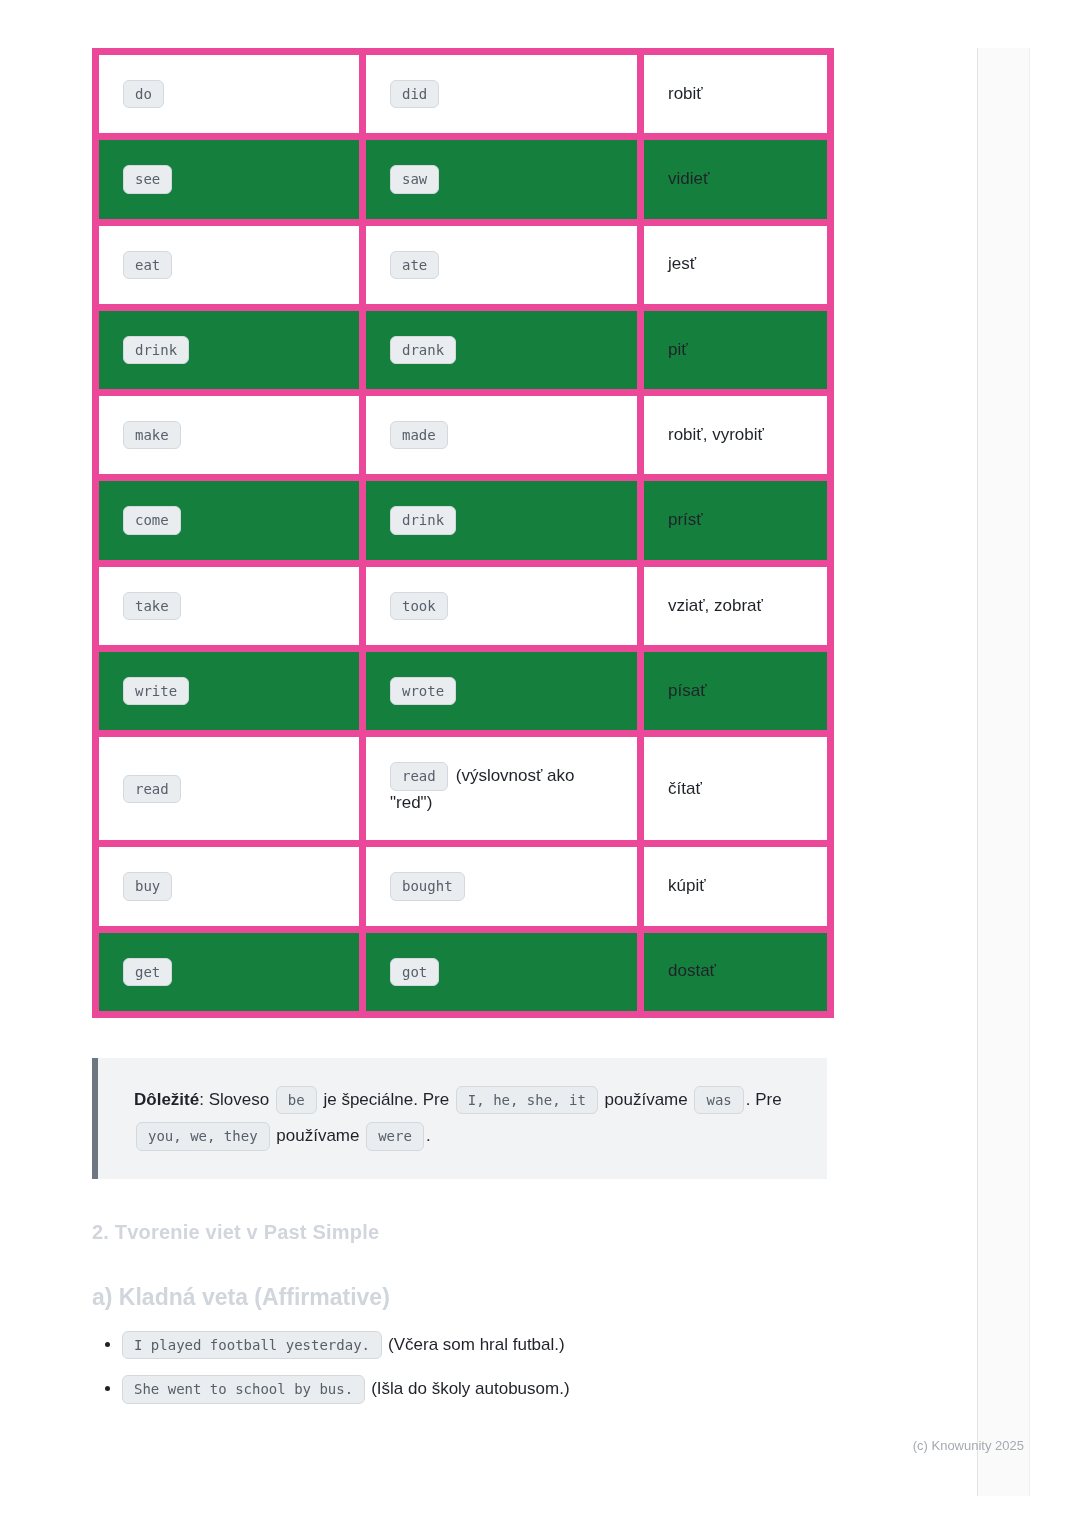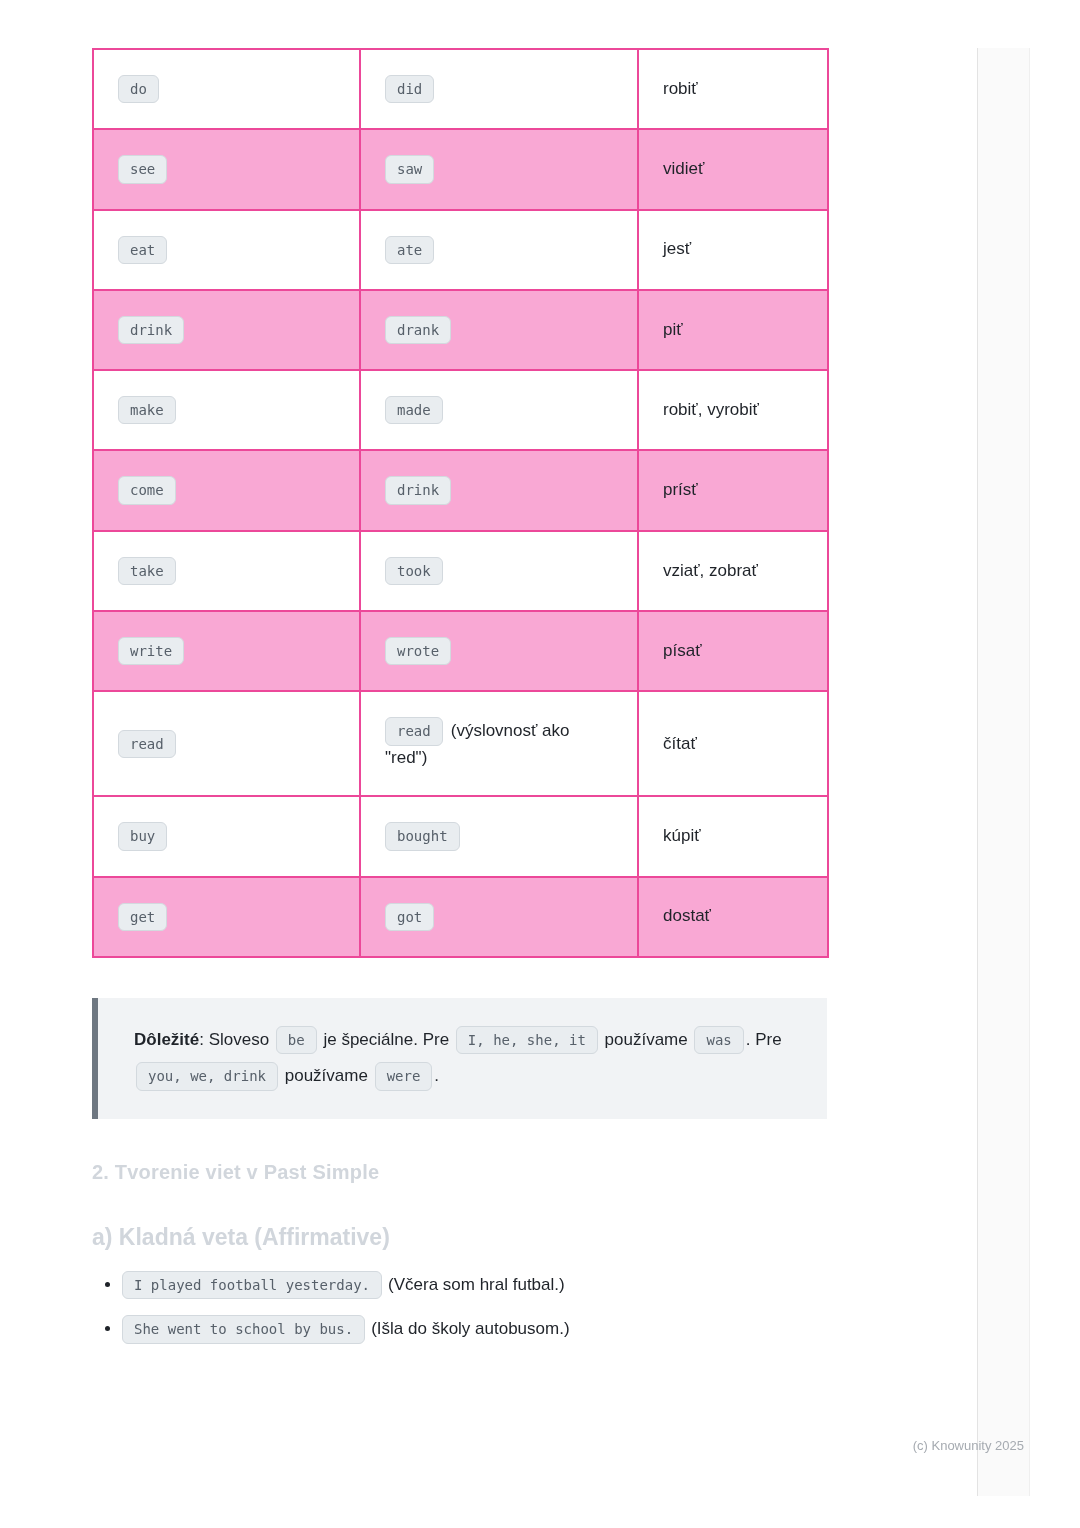--- a/index.html
+++ b/index.html
@@ -28,7 +28,7 @@
     table-layout: fixed;
   }
   table.verbs td {
-    border: 2px solid #ec4899;
+    border: 7px solid #ec4899;
     padding: 25px 24px;
     vertical-align: middle;
     font-size: 17px;

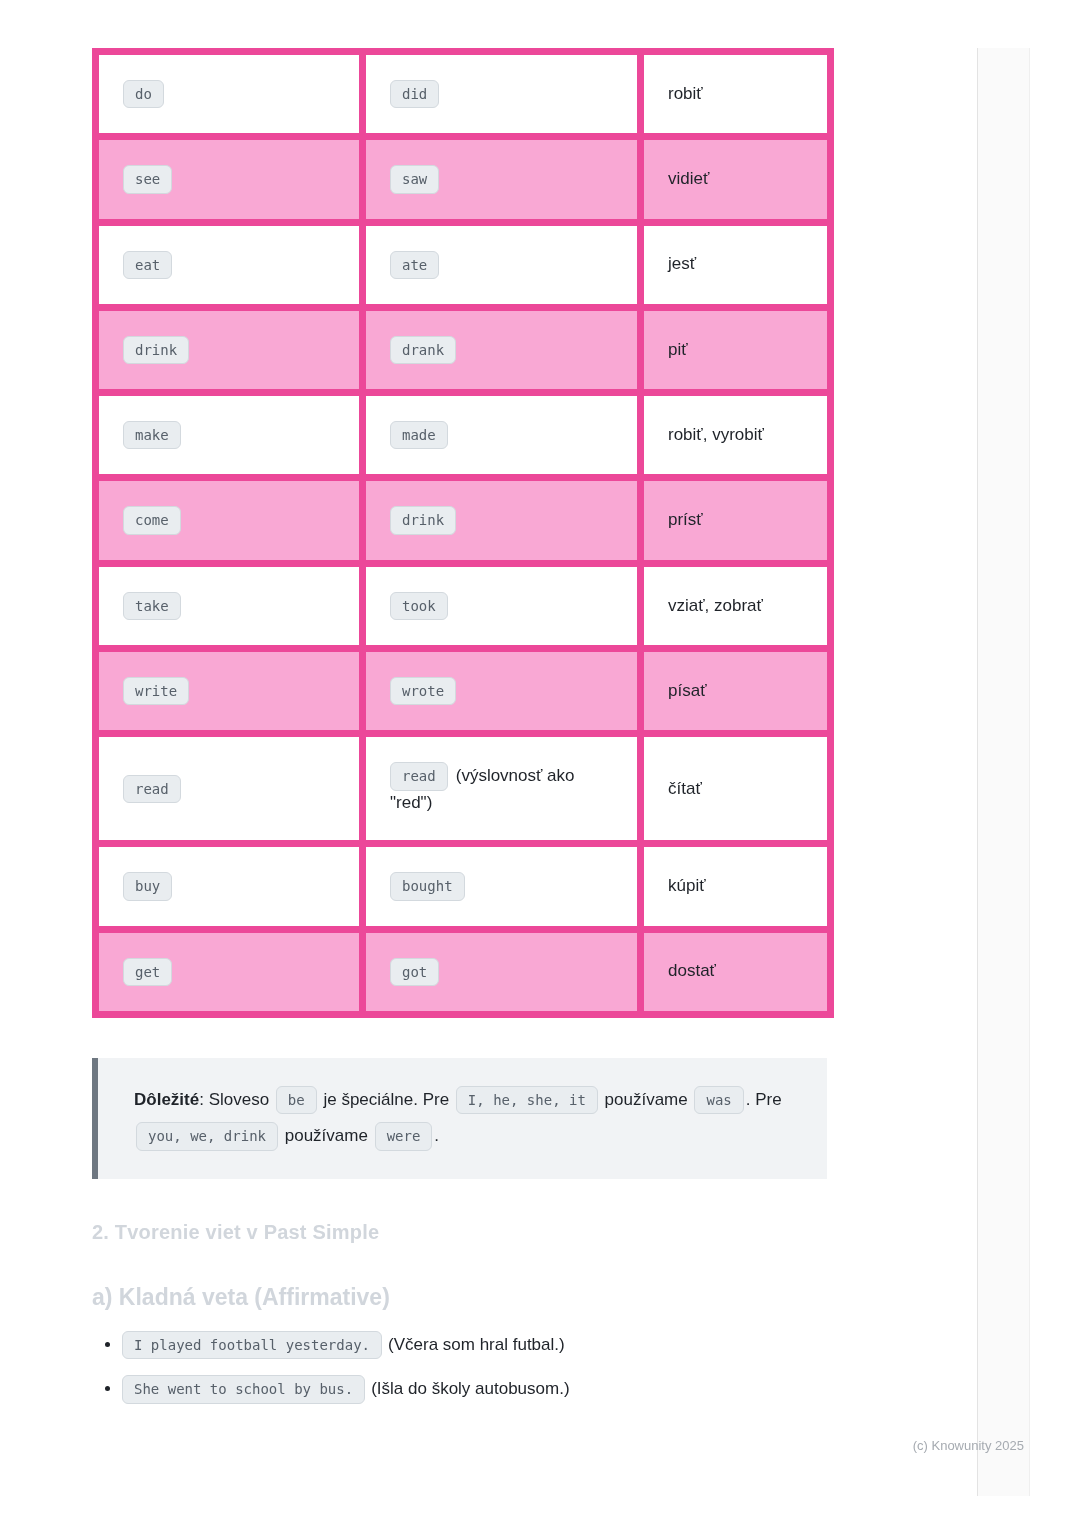--- a/index.html
+++ b/index.html
@@ -34,7 +34,7 @@
     font-size: 17px;
     line-height: 1.45;
   }
-  table.verbs tr.alt { background: #f9a8d4; }
+  table.verbs tr.alt { background: #15803d; }
   td.col-base  { width: 267px; }
   td.col-past  { width: 278px; }
   td.col-trans { width: 190px; }

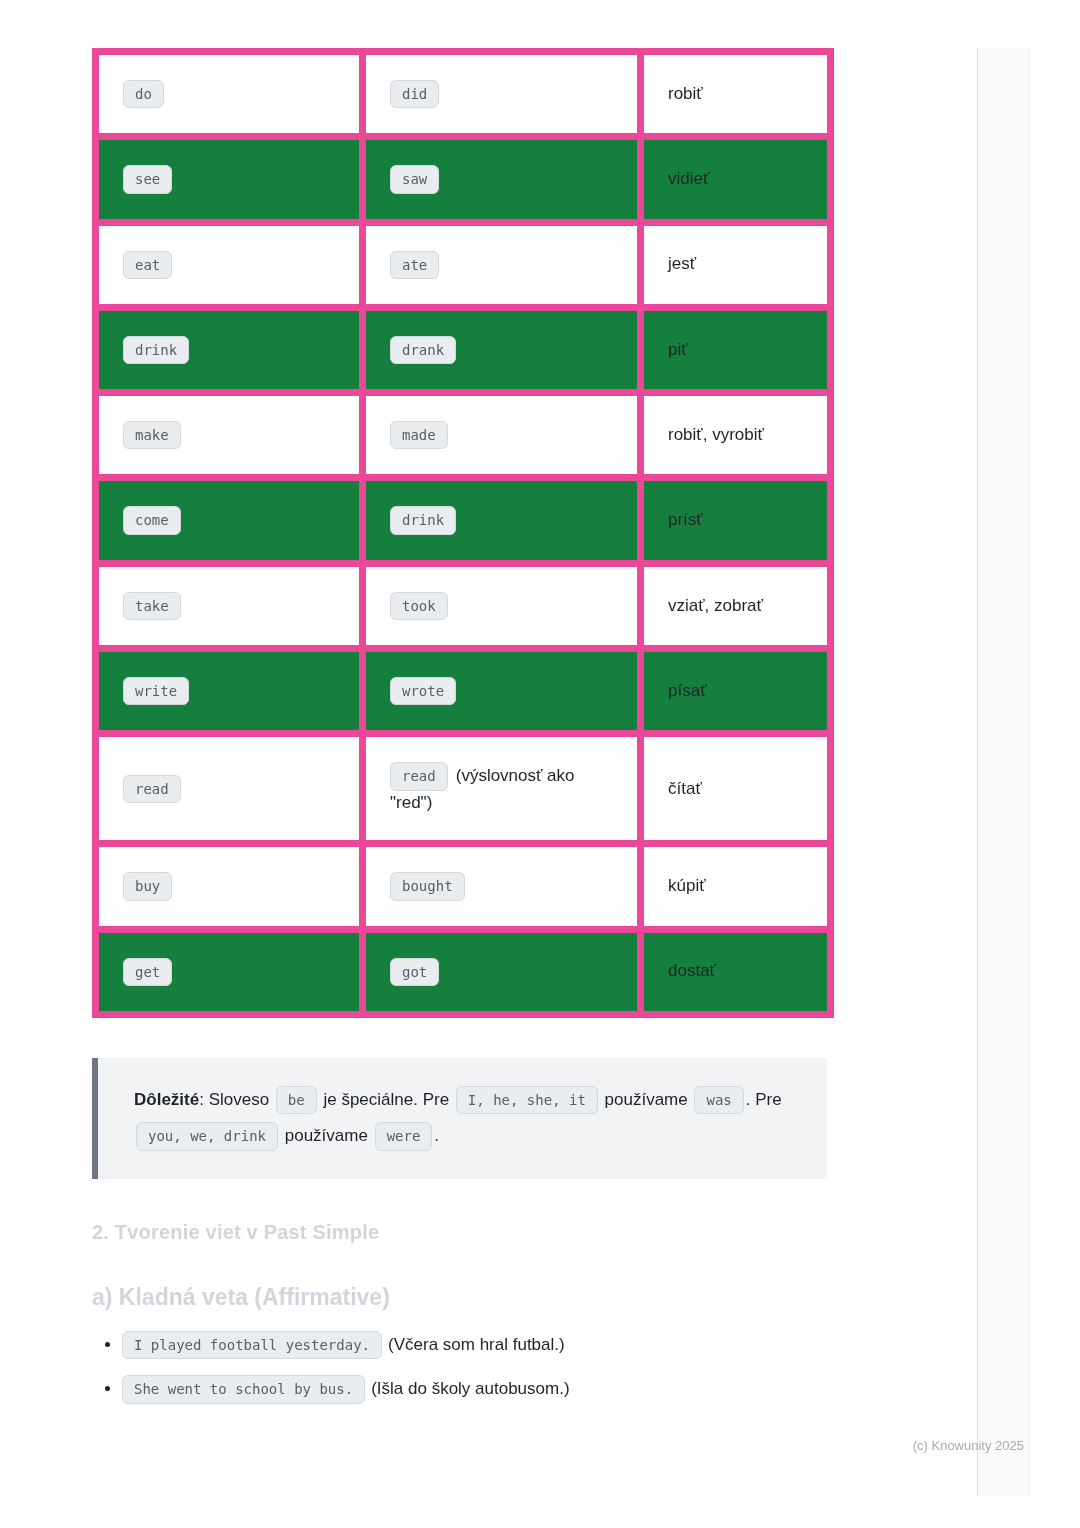--- a/index.html
+++ b/index.html
@@ -272,7 +272,7 @@
     </table>
 
     <div class="callout">
-      <span class="bold">Dôležité</span><span>: Sloveso </span><span class="chip">be</span><span> je špeciálne. Pre </span><span class="chip">I, he, she, it</span><span> používame </span><span class="chip">was</span><span>. Pre </span><span class="chip">you, we, drink</span><span> používame </span><span class="chip">were</span><span>.</span>
+      <span class="bold">Dôležité</span><span>: Sloveso </span><span class="chip">be</span><span> je špeciálne. Pre </span><span class="chip">I, he, she, it</span><span> používame </span><span class="chip">was</span><span>. Pre </span><span class="chip">you, we, they</span><span> používame </span><span class="chip">were</span><span>.</span>
     </div>
 
     <h2 class="faded">2. Tvorenie viet v Past Simple</h2>

